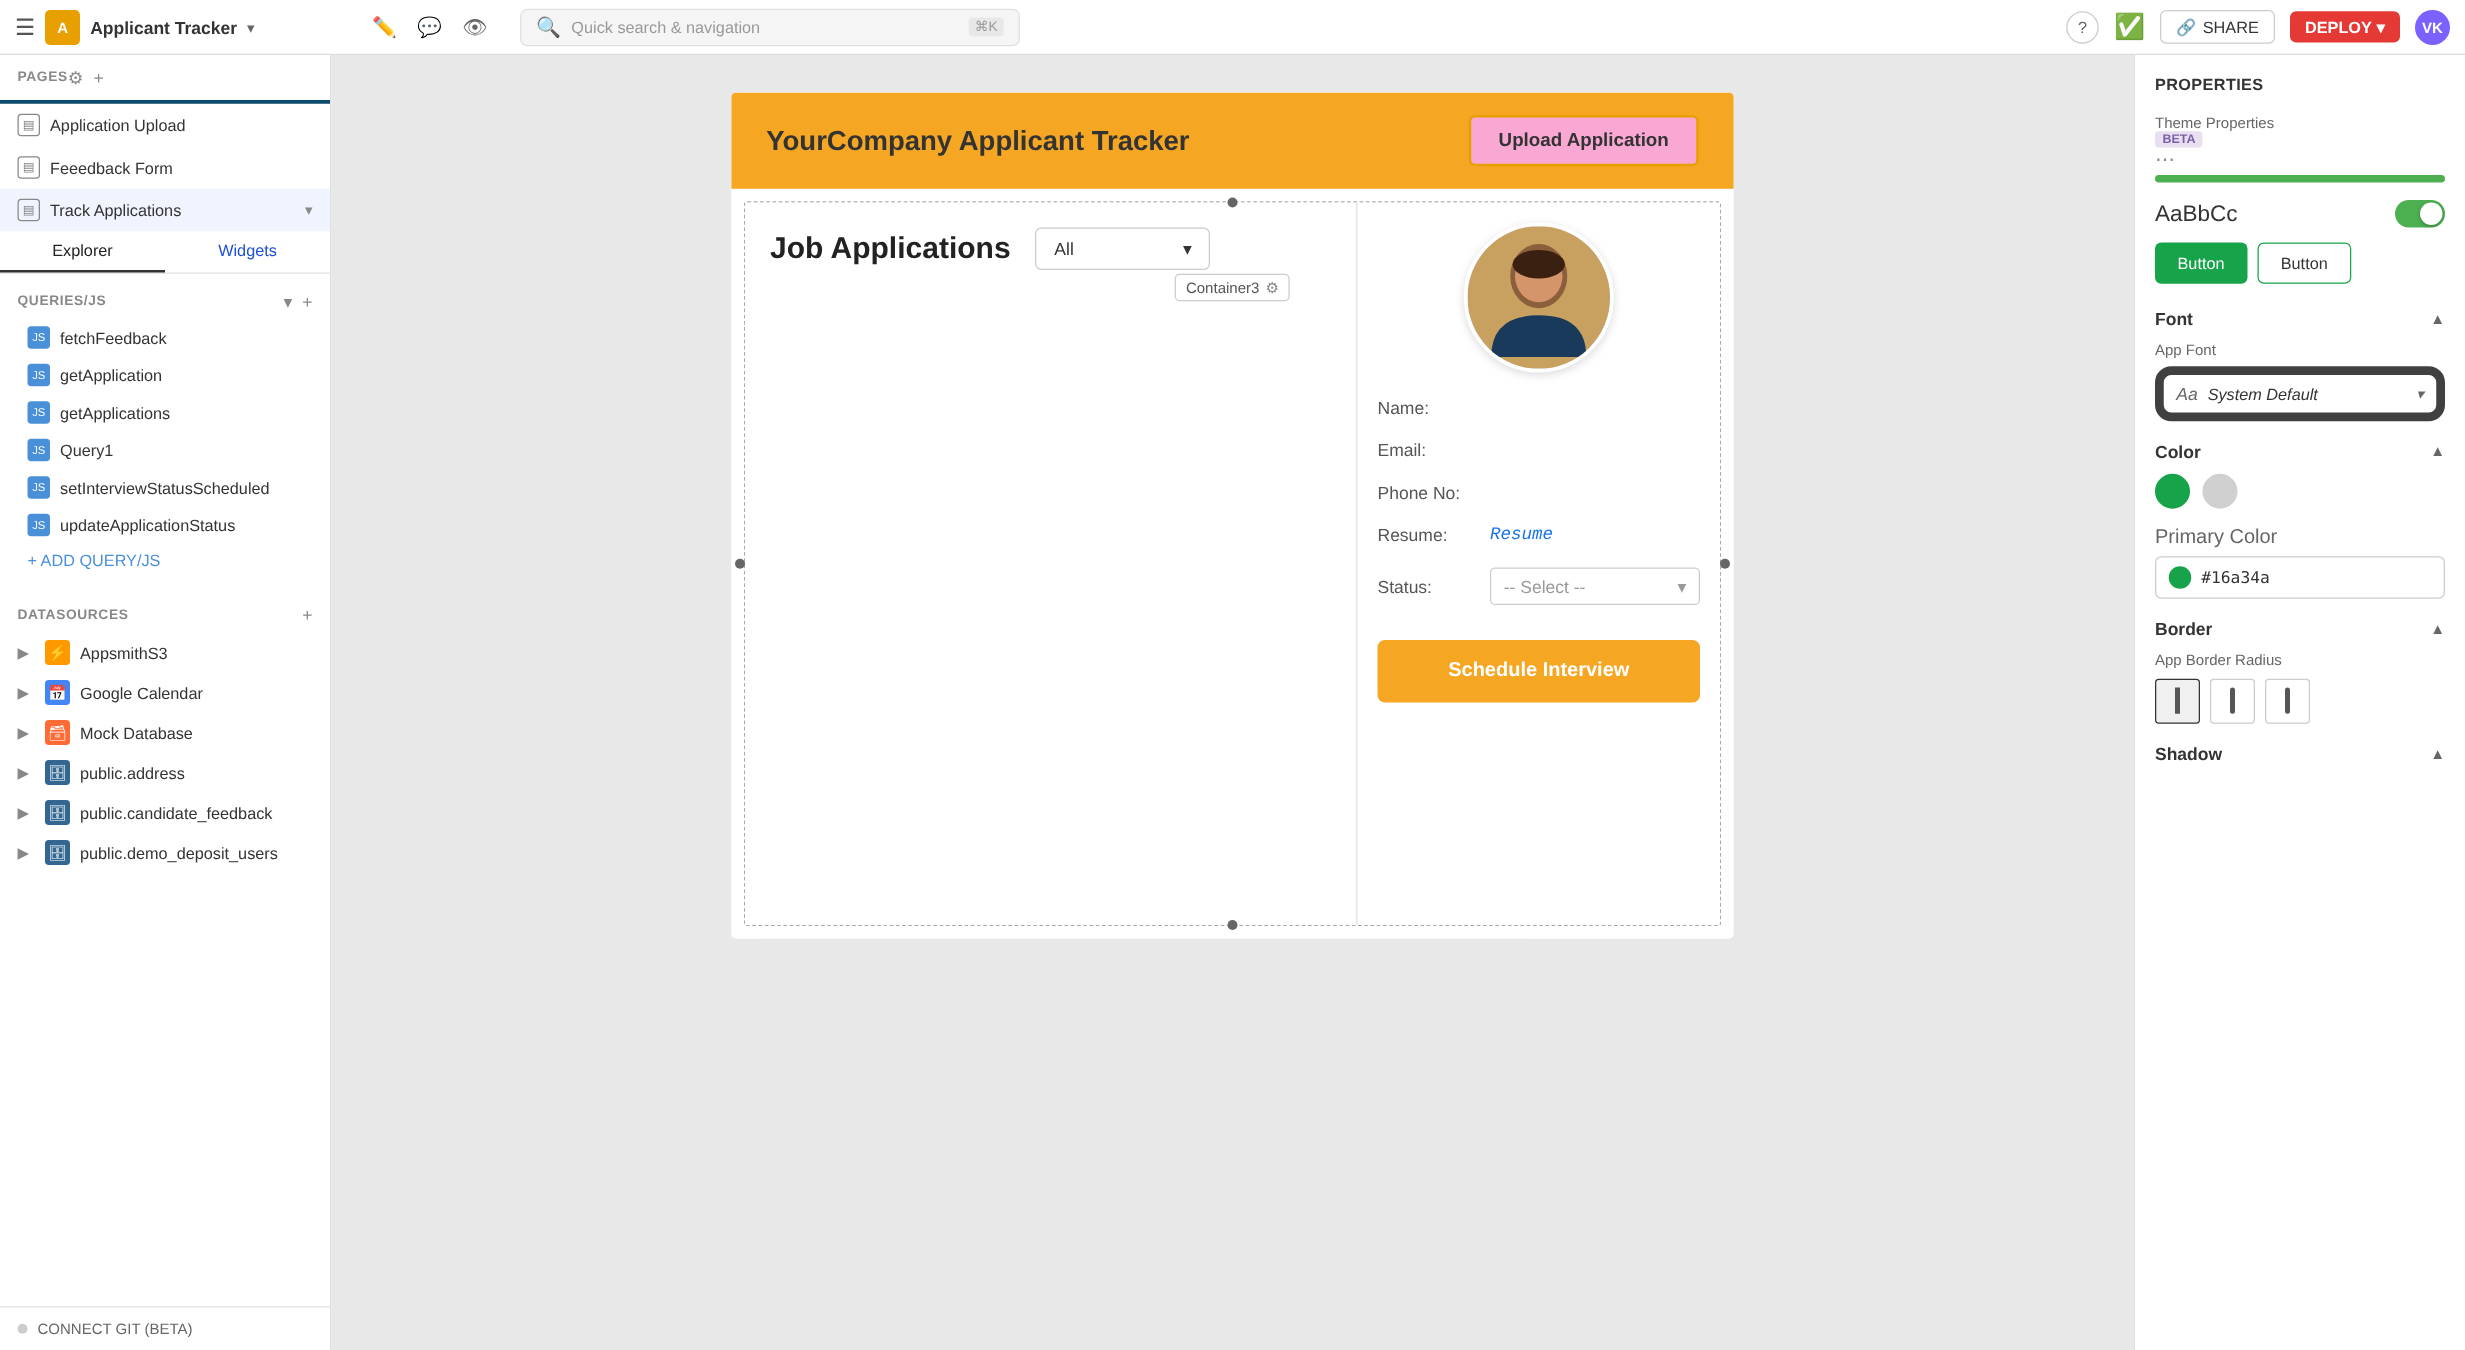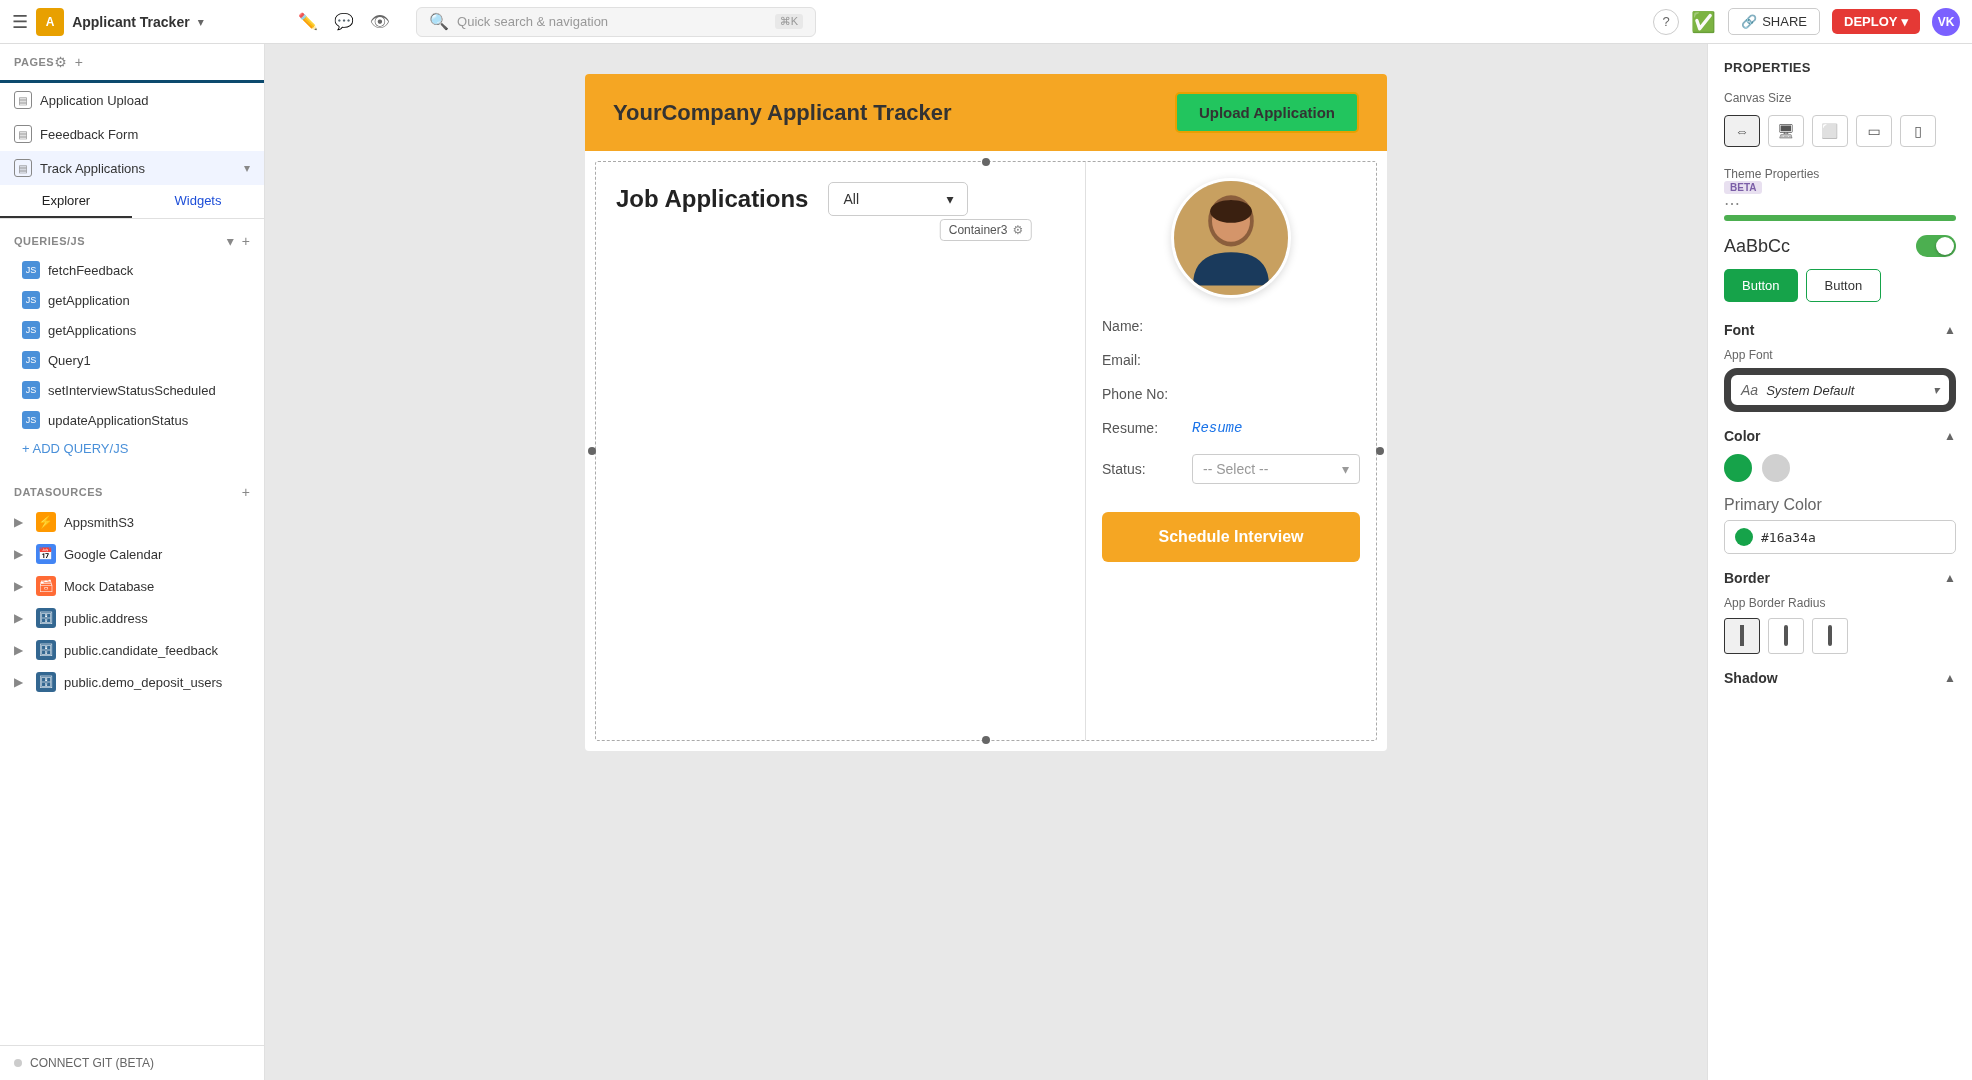--- a/index.html
+++ b/index.html
@@ -393,16 +393,6 @@
   <div class="properties-panel">
     <div class="props-title">PROPERTIES</div>
 
-    <div class="canvas-size-section">
-      <div class="section-label">Canvas Size</div>
-      <div class="canvas-size-icons">
-        <div class="size-icon active">⇔</div>
-        <div class="size-icon">🖥</div>
-        <div class="size-icon">⬜</div>
-        <div class="size-icon">▭</div>
-        <div class="size-icon">▯</div>
-      </div>
-    </div>
 
     <div class="theme-section">
       <div class="theme-header">

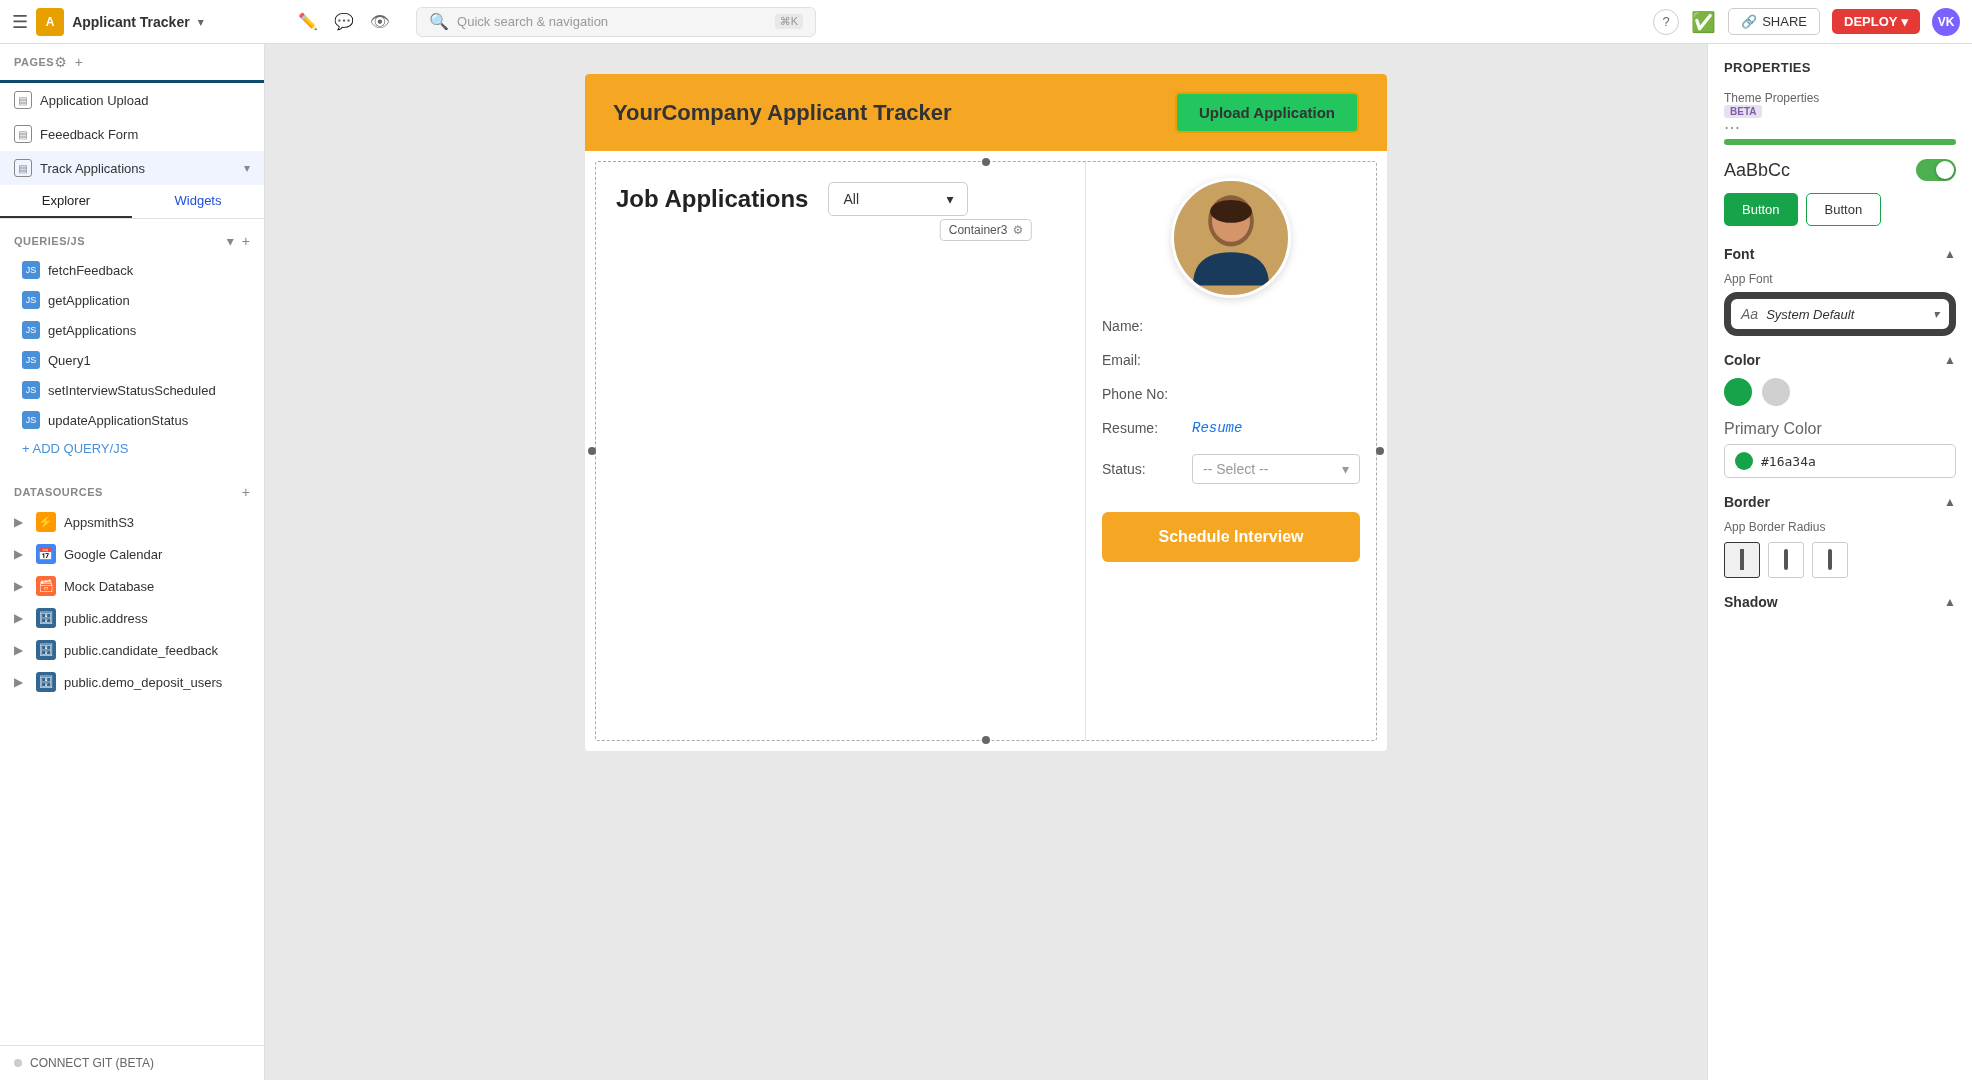--- a/index.html
+++ b/index.html
@@ -72,7 +72,7 @@
     .app-preview { background: #fff; border-radius: 4px; overflow: hidden; width: 100%; }
     .app-header { background: #f5a623; padding: 18px 28px; display: flex; align-items: center; justify-content: space-between; }
     .app-header-title { font-size: 22px; font-weight: 700; color: #333; }
-    .upload-btn { background: #22c55e; border: 2px solid #e8a000; color: #333; padding: 10px 22px; border-radius: 5px; font-size: 15px; font-weight: 600; cursor: pointer; }
+    .upload-btn { background: #f9a8d4; border: 2px solid #e8a000; color: #333; padding: 10px 22px; border-radius: 5px; font-size: 15px; font-weight: 600; cursor: pointer; }
 
     
     .container-label { position: absolute; top: 68px; left: 50%; transform: translateX(-50%); background: #fff; border: 1px solid #ccc; border-radius: 4px; padding: 3px 8px; font-size: 12px; color: #555; display: flex; align-items: center; gap: 5px; white-space: nowrap; z-index: 10; }

